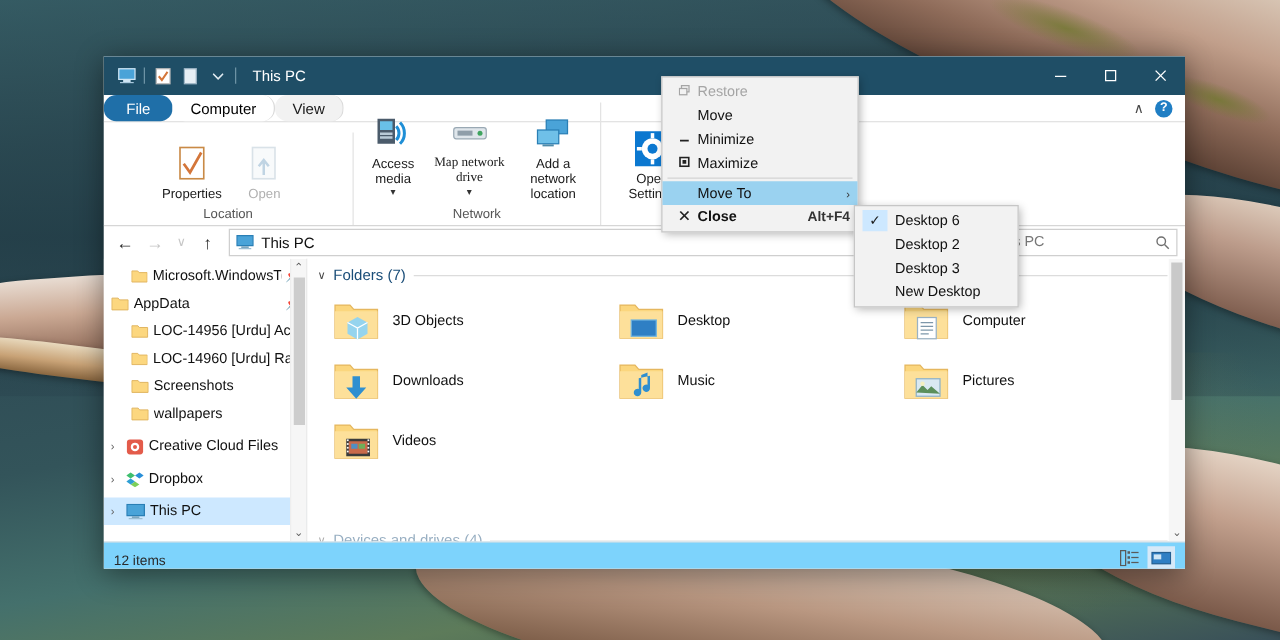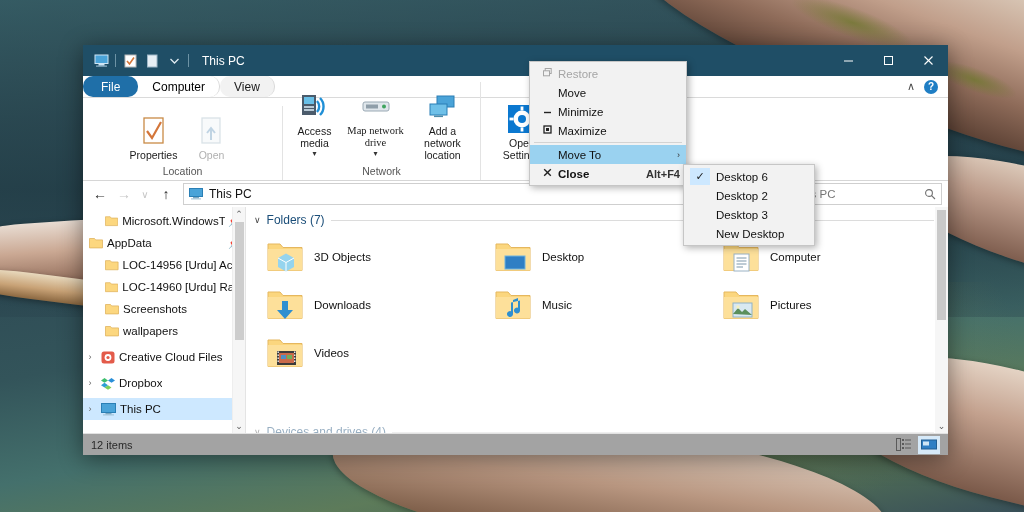--- a/index.html
+++ b/index.html
@@ -233,8 +233,8 @@
 
   
   .statusbar {
-    height: 22px; background: #a3a3a3; border-top: 1px solid #e2e2e2;
-    display: flex; align-items: center; padding: 0 8px; flex: none;
+    height: 22px; background: #7dd3fc; border-top: 1px solid #e2e2e2;
+    display: flex; align-items: flex-end; padding: 0 8px; flex: none;
     font-size: 11px; color: #2a2a2a;
   }
   .view-btns { margin-left: auto; display: flex; gap: 4px; align-items: center; }

